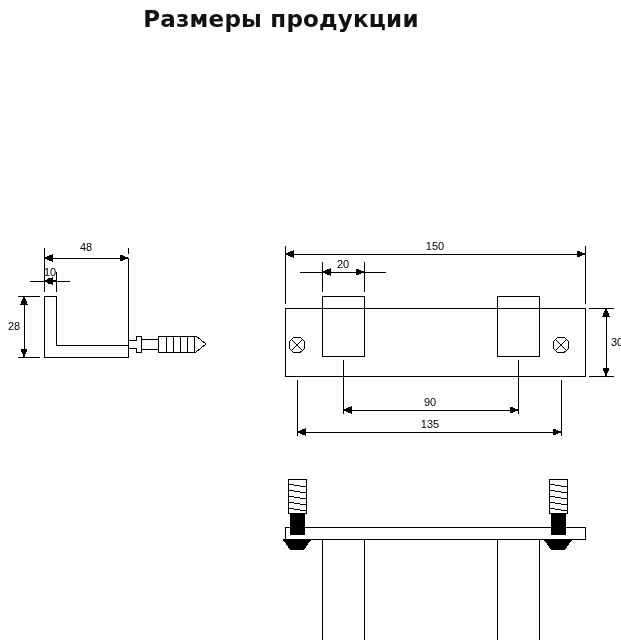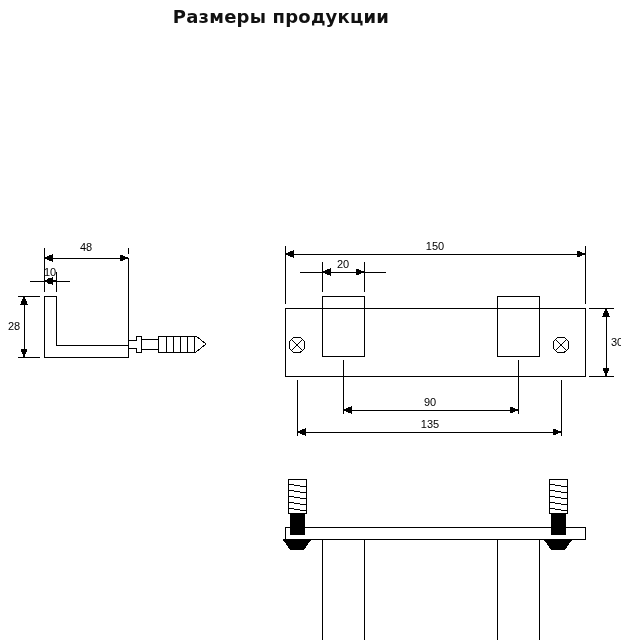--- a/index.html
+++ b/index.html
@@ -21,7 +21,7 @@
     left: 0;
     width: 562px;
     text-align: center;
-    font-size: 18px;
+    font-size: 23px;
     font-weight: bold;
     letter-spacing: 0.2px;
     color: #111111;

